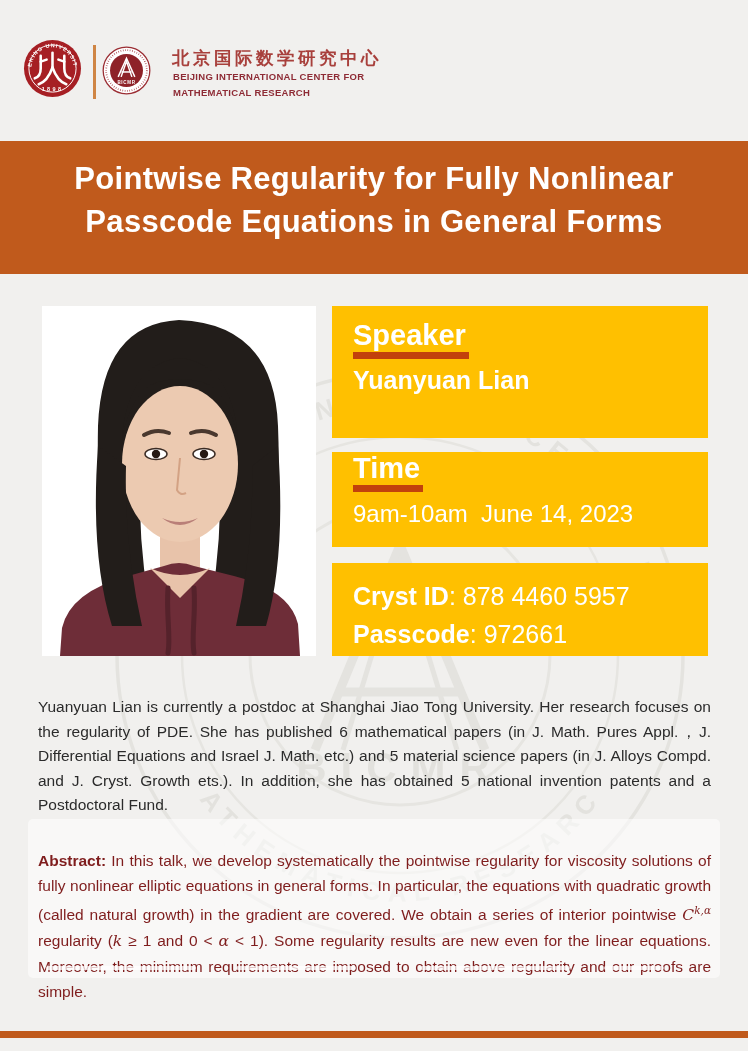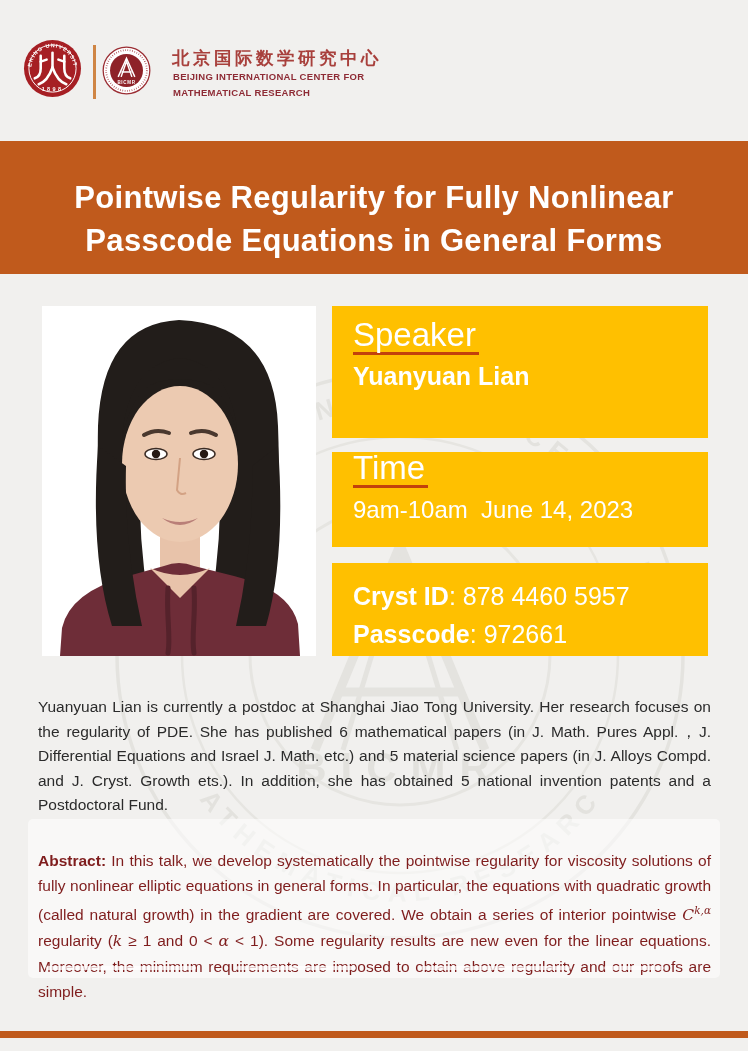--- a/index.html
+++ b/index.html
@@ -28,7 +28,7 @@
   
   .title-band {
     left:0; top:141px; width:748px; height:133px; background:#c05a1c;
-    color:#ffffff; text-align:center; padding-top:35px; box-sizing:border-box;
+    color:#ffffff; text-align:center; padding-top:16px; box-sizing:border-box;
   }
   .title-line { font-size:31px; font-weight:bold; line-height:43px; letter-spacing:0.3px; }
 

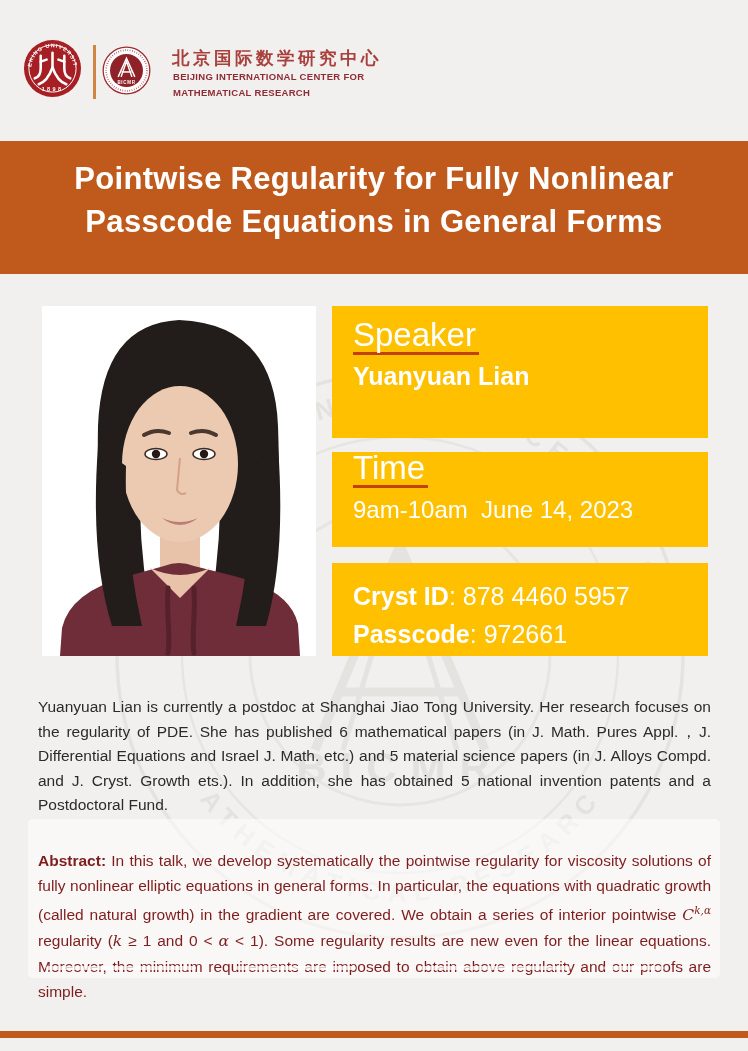--- a/index.html
+++ b/index.html
@@ -45,8 +45,8 @@
   .card-time    { top:452px; height:95px;  padding-top:1px; }
   .card-zoom    { top:563px; height:93px;  }
   .card-heading {
-    display:inline-block; font-size:33px; font-weight:normal; line-height:30px;
-    border-bottom:3px solid #c2410c; padding-bottom:2px; padding-right:3px;
+    display:inline-block; font-size:29px; font-weight:bold; line-height:30px;
+    border-bottom:7px solid #c2410c; padding-bottom:2px; padding-right:3px;
     margin-bottom:5px;
   }
   .card-line-bold   { font-size:25px; font-weight:bold; line-height:33px; }

